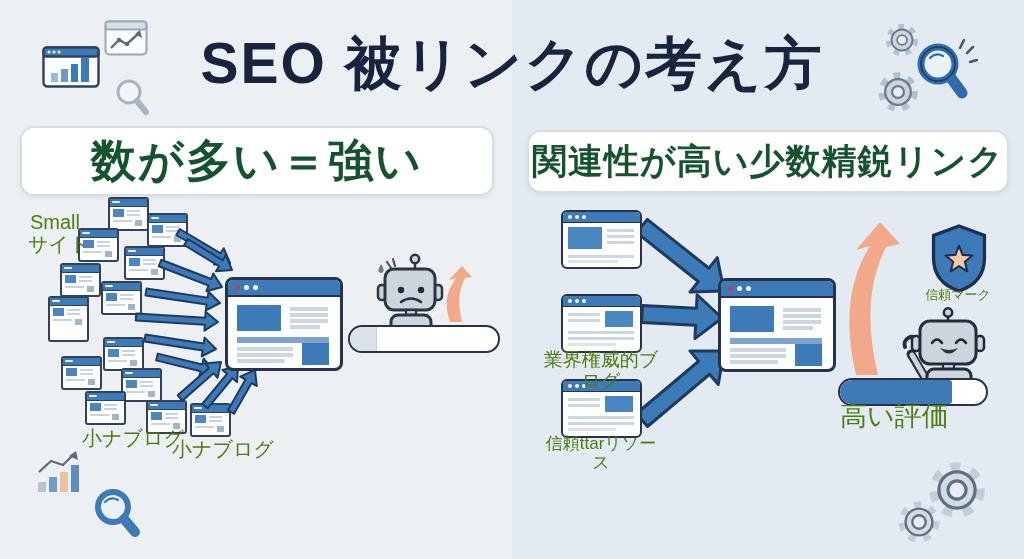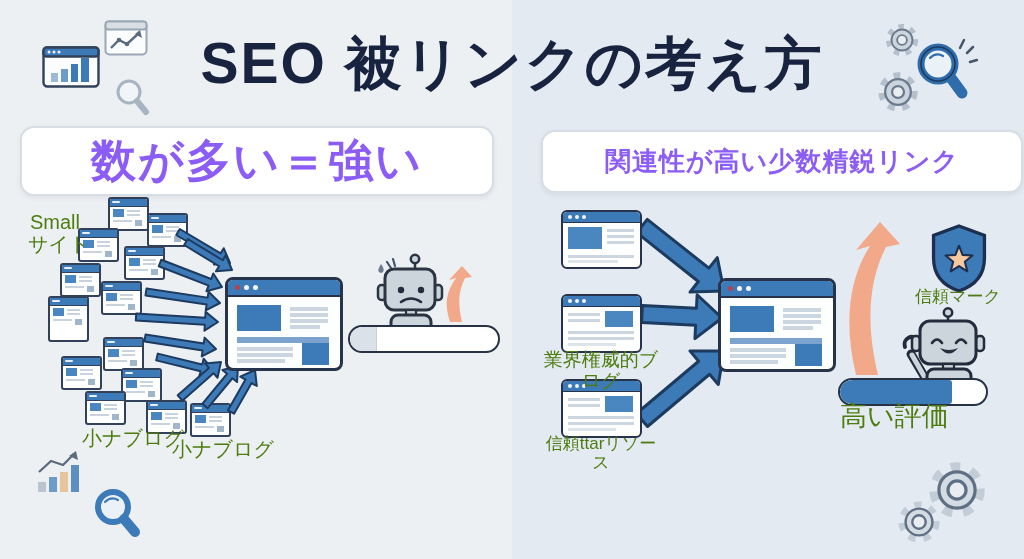--- a/index.html
+++ b/index.html
@@ -11,7 +11,7 @@
     letter-spacing:2px;color:#17233f;z-index:6;}
   .headline-box{background:#fff;border:2px solid #d7dde5;border-radius:14px;
     box-shadow:0 2px 5px rgba(30,45,80,.08);display:flex;align-items:center;justify-content:center;
-    font-weight:800;color:#8b5cf6;z-index:5;}
+    font-weight:800;color:#14532d;z-index:5;}
   .hl-left{left:20px;top:126px;width:470px;height:66px;font-size:45px;letter-spacing:2px;}
   .hl-right{left:527px;top:130px;width:478px;height:59px;font-size:26px;letter-spacing:1px;margin-left:14px;}
   .banner{left:333px;top:468px;width:362px;height:76px;background:#fff;border:4px solid #111e39;

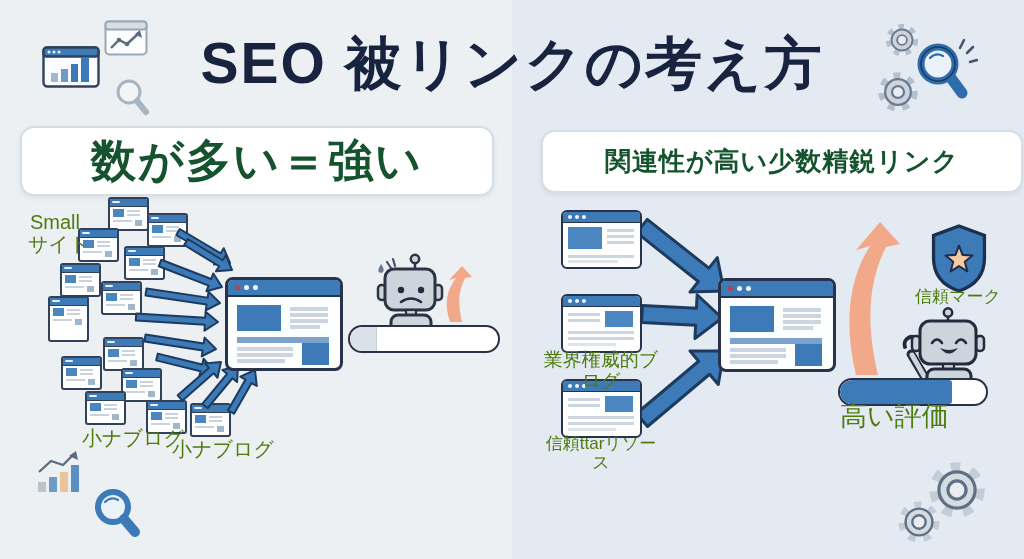--- a/index.html
+++ b/index.html
@@ -13,7 +13,7 @@
     box-shadow:0 2px 5px rgba(30,45,80,.08);display:flex;align-items:center;justify-content:center;
     font-weight:800;color:#14532d;z-index:5;}
   .hl-left{left:20px;top:126px;width:470px;height:66px;font-size:45px;letter-spacing:2px;}
-  .hl-right{left:527px;top:130px;width:478px;height:59px;font-size:26px;letter-spacing:1px;margin-left:14px;}
+  .hl-right{left:527px;top:130px;width:478px;height:59px;font-size:35px;letter-spacing:1px;}
   .banner{left:333px;top:468px;width:362px;height:76px;background:#fff;border:4px solid #111e39;
     border-radius:18px;display:flex;align-items:center;justify-content:center;font-size:45px;
     font-weight:800;color:#1d2940;letter-spacing:3px;z-index:9;}

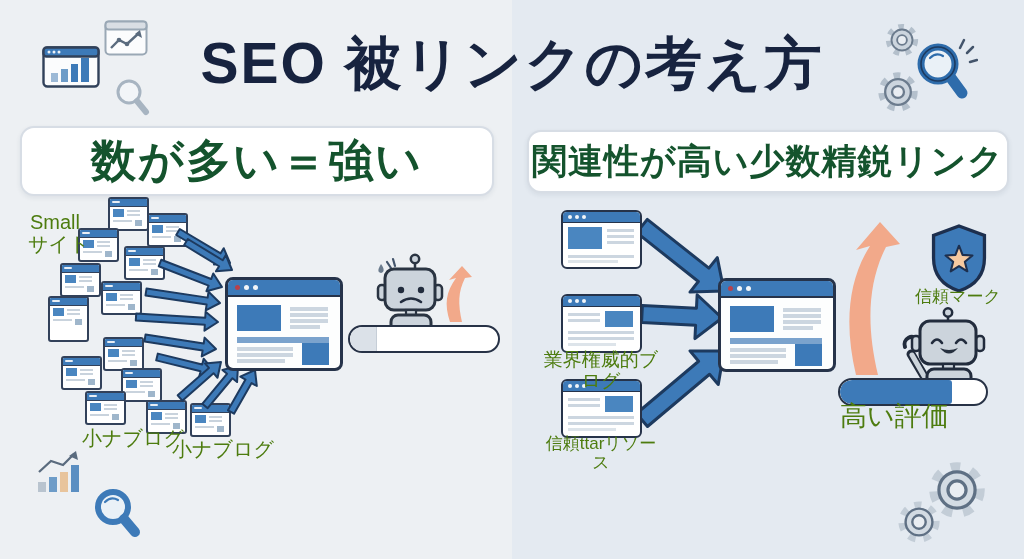--- a/index.html
+++ b/index.html
@@ -301,7 +301,7 @@
     <path d="M35,4 L62,14 V38 C62,58 50,68 35,73 C20,68 8,58 8,38 V14 Z" fill="#3d7ab8" stroke="#1d2f4e" stroke-width="3.5"></path>
     <polygon points="35,25 38.8,34.7 49.3,35.4 41.2,42 43.8,52.1 35,46.5 26.2,52.1 28.8,42 20.7,35.4 31.2,34.7" fill="#f6c9a0" stroke="#1d2f4e" stroke-width="2.2" stroke-linejoin="round"></polygon>
   </svg>
-  <div class="lbl" style="left:908px;top:288px;width:100px;text-align:center;font-size:17px">信頼マーク</div>
+  <div class="lbl" style="left:908px;top:288px;width:100px;text-align:center;font-size:13px">信頼マーク</div>
 
   <svg class="abs z3" style="left:896px;top:306px" width="100" height="95" viewBox="0 0 100 95">
     <line x1="52" y1="16" x2="52" y2="8" stroke="#222c3d" stroke-width="2.5"></line>

